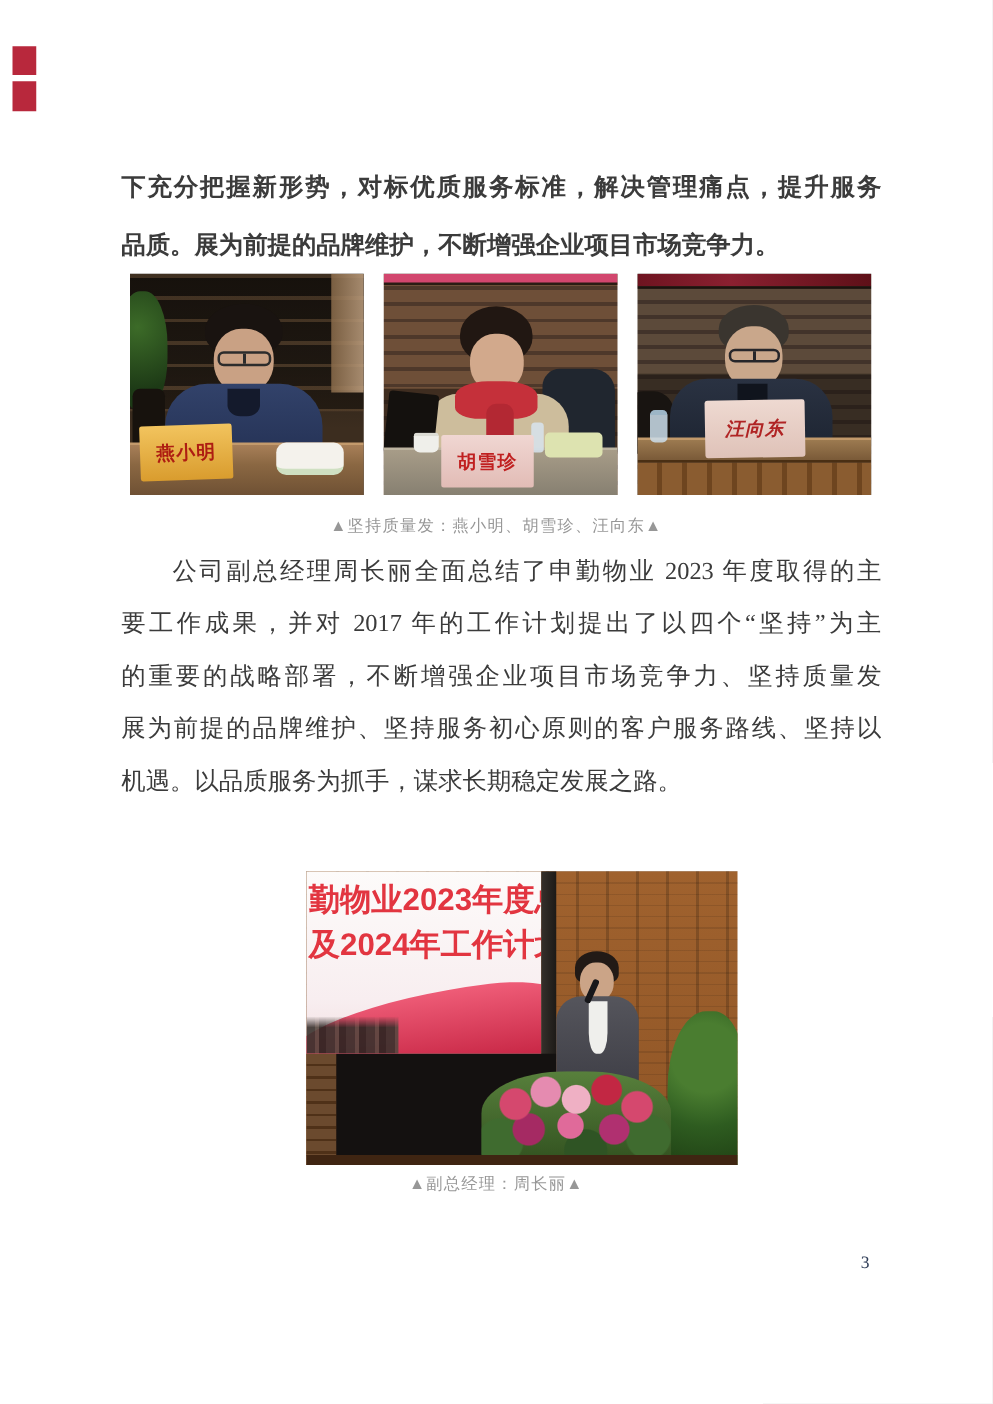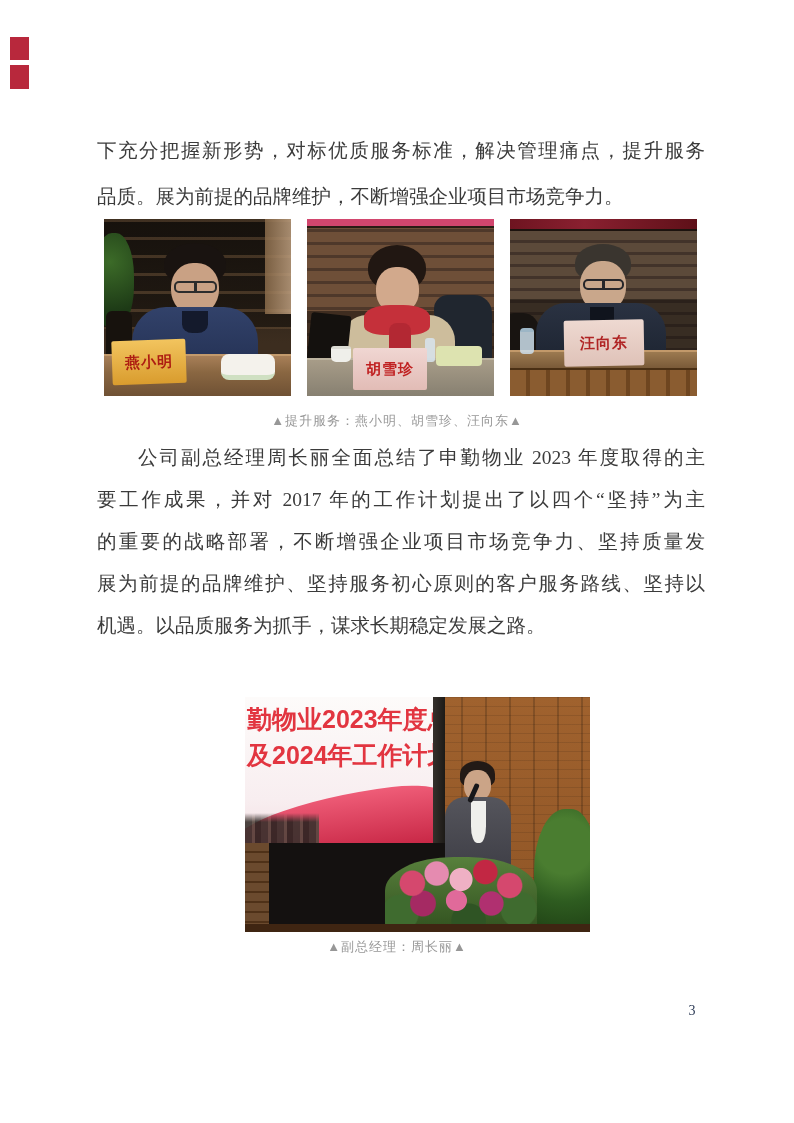--- a/index.html
+++ b/index.html
@@ -18,7 +18,7 @@
   .para { position:absolute; left:97px; width:608px; color:#3b3b3b; font-size:19.5px; }
   .para .line { display:block; text-align:justify; text-align-last:justify; white-space:nowrap; overflow:hidden; }
   .para .line.end { text-align:left; text-align-last:left; }
-  .para1 { top:128px; }
+  .para1 { top:128px;font-weight:bold; }
   .para1 .line { height:46px; line-height:46px; }
   .para2 { top:437px; }
   .para2 .line { height:42px; line-height:42px; }

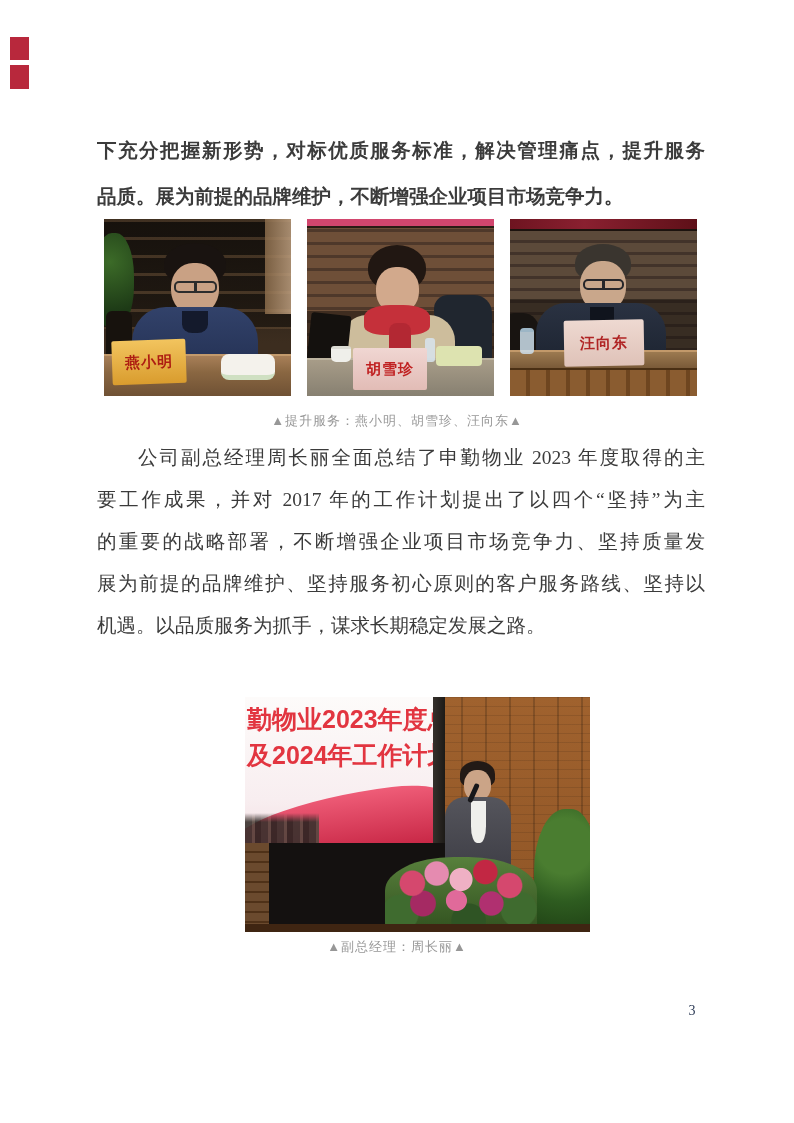--- a/index.html
+++ b/index.html
@@ -80,7 +80,7 @@
     color:#c02020; font-weight:bold; font-size:15px; letter-spacing:1px; }
 
   
-  .p3 { background:repeating-linear-gradient(180deg,#5c4a3a 0 9px,#42332a 9px 12px); }
+  .p3 { background:repeating-linear-gradient(180deg,#5c4a3a 0 9px,#42332a 9px 12px);font-style:italic; }
   .p3 .banner { left:0; top:0; width:100%; height:12px;
     background:linear-gradient(90deg,#6e1420 0,#8a2030 40%,#5e1018 100%); border-bottom:2px solid #1c130e; }
   .p3 .darkzone { left:0; top:80px; width:100%; height:58px; background:rgba(20,16,12,.5); }

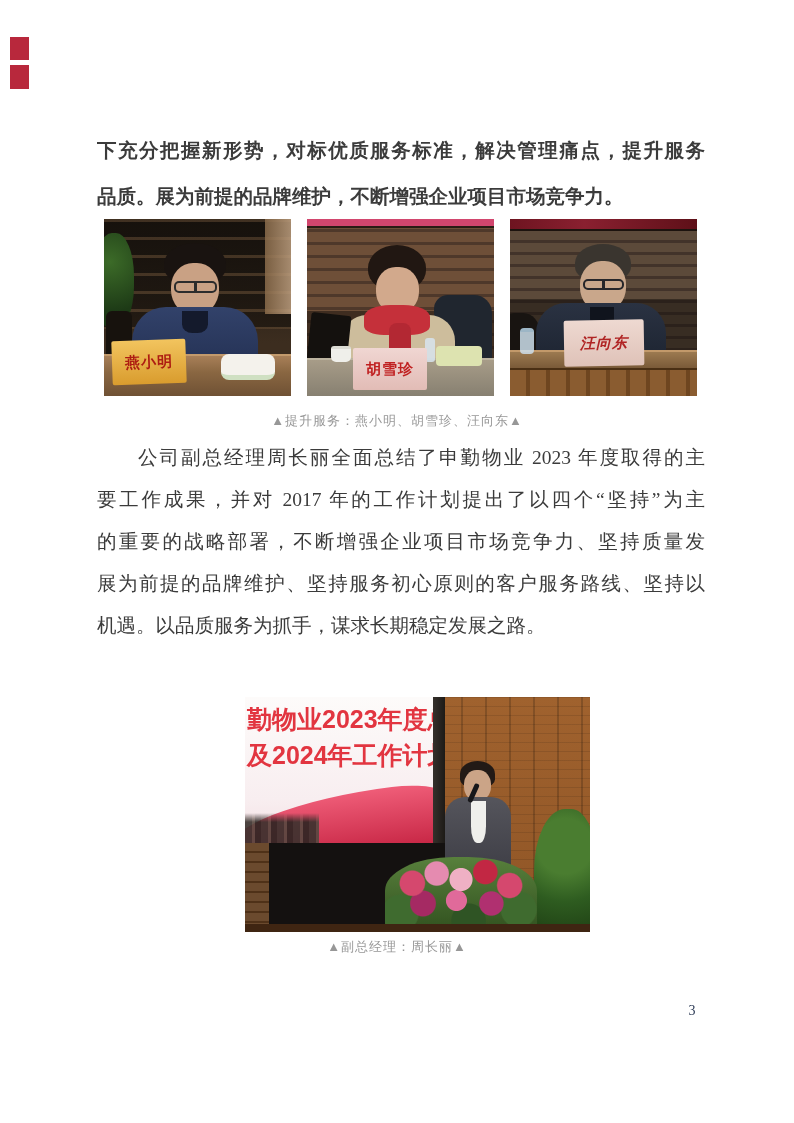--- a/index.html
+++ b/index.html
@@ -208,7 +208,7 @@
     <div class="abs card">汪向东</div>
   </div>
 
-  <div class="caption caption1">▲提升服务：燕小明、胡雪珍、汪向东▲</div>
+  <div class="caption caption1">▲坚持质量发：燕小明、胡雪珍、汪向东▲</div>
 
   <div class="para para2">
     <span class="line indent">公司副总经理周长丽全面总结了申勤物业 2023 年度取得的主</span>

